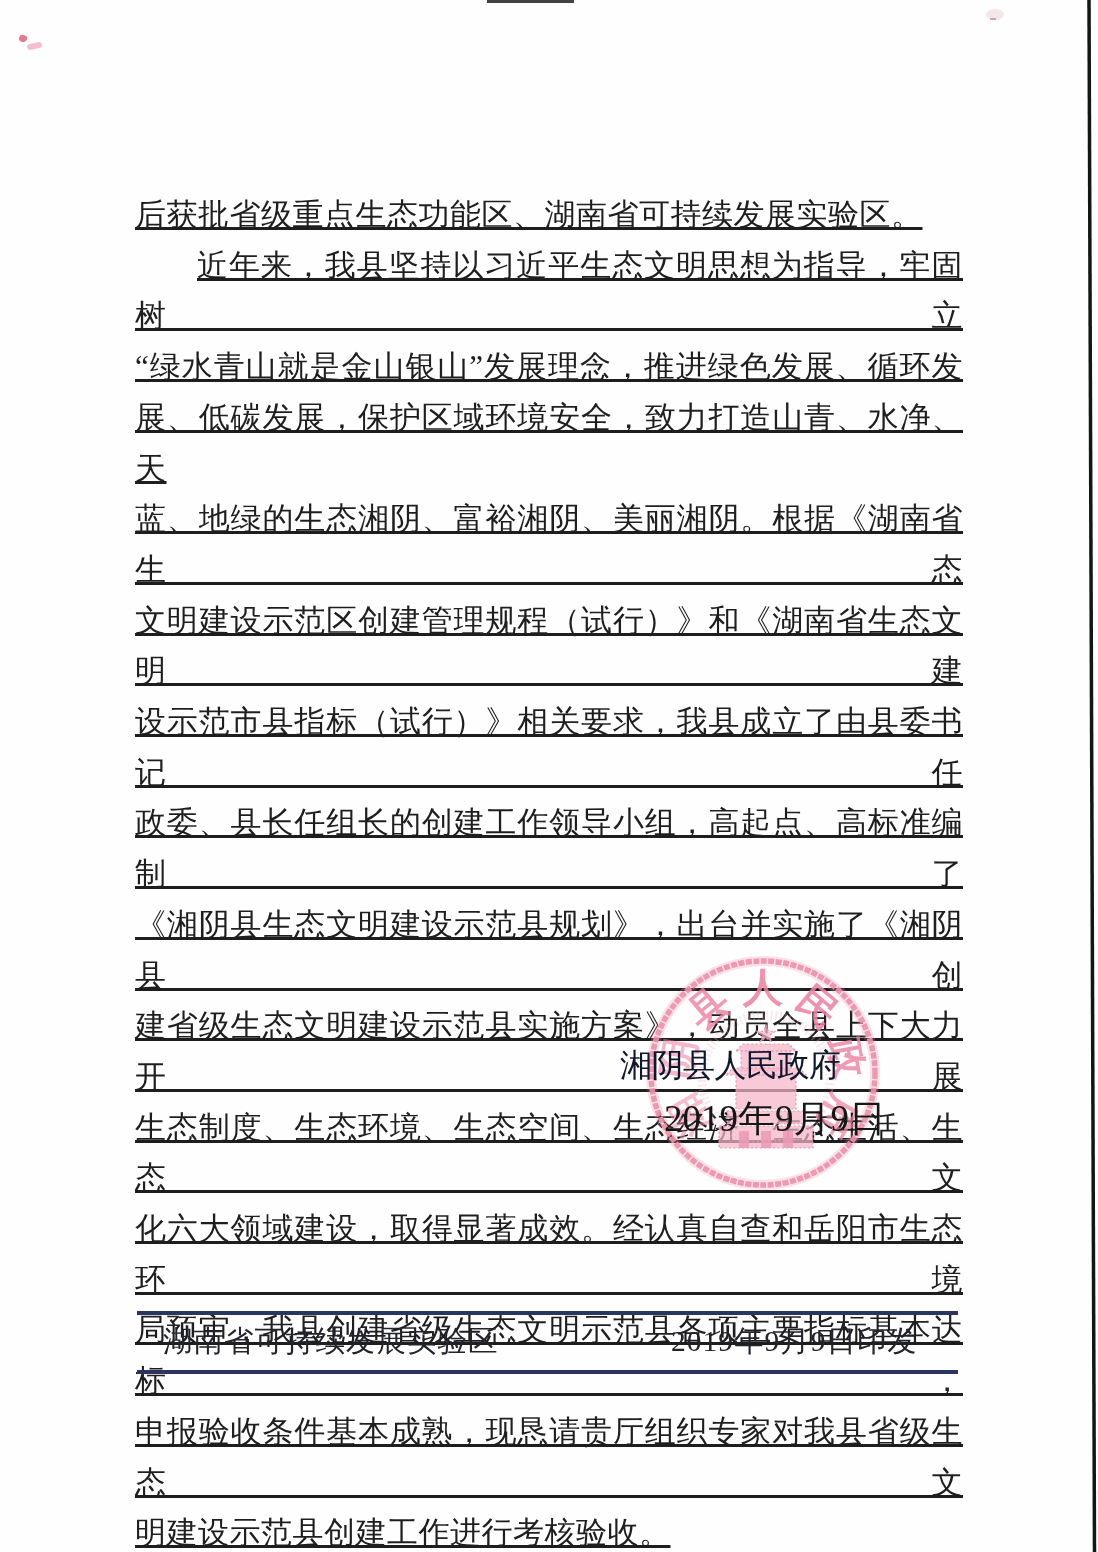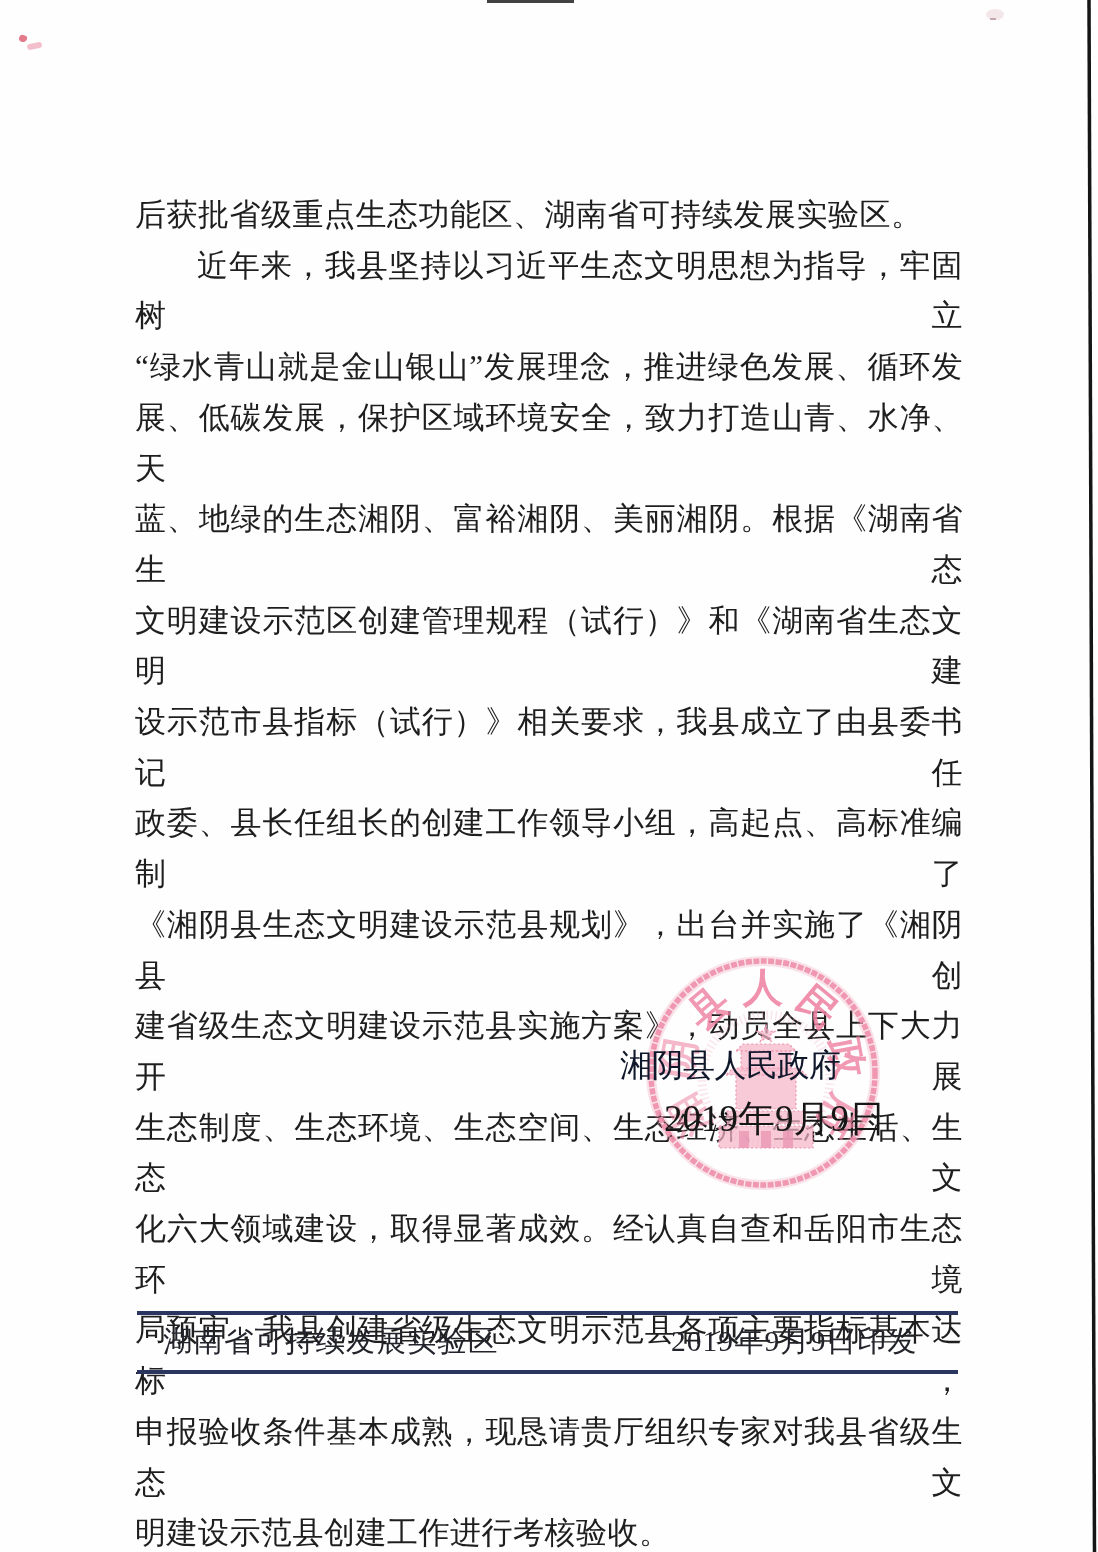--- a/index.html
+++ b/index.html
@@ -13,7 +13,7 @@
     position:absolute;left:135px;top:190px;width:828px;
     font-size:31px;line-height:50.7px;color:#1e1e1e;letter-spacing:.5px;
   }
-  .line{white-space:nowrap;}
+  .line{white-space:nowrap;text-decoration:underline;}
   .line.jfull{white-space:normal;text-align:justify;text-align-last:justify;text-justify:inter-character;}
   .line.indent{text-indent:2em;}
   

